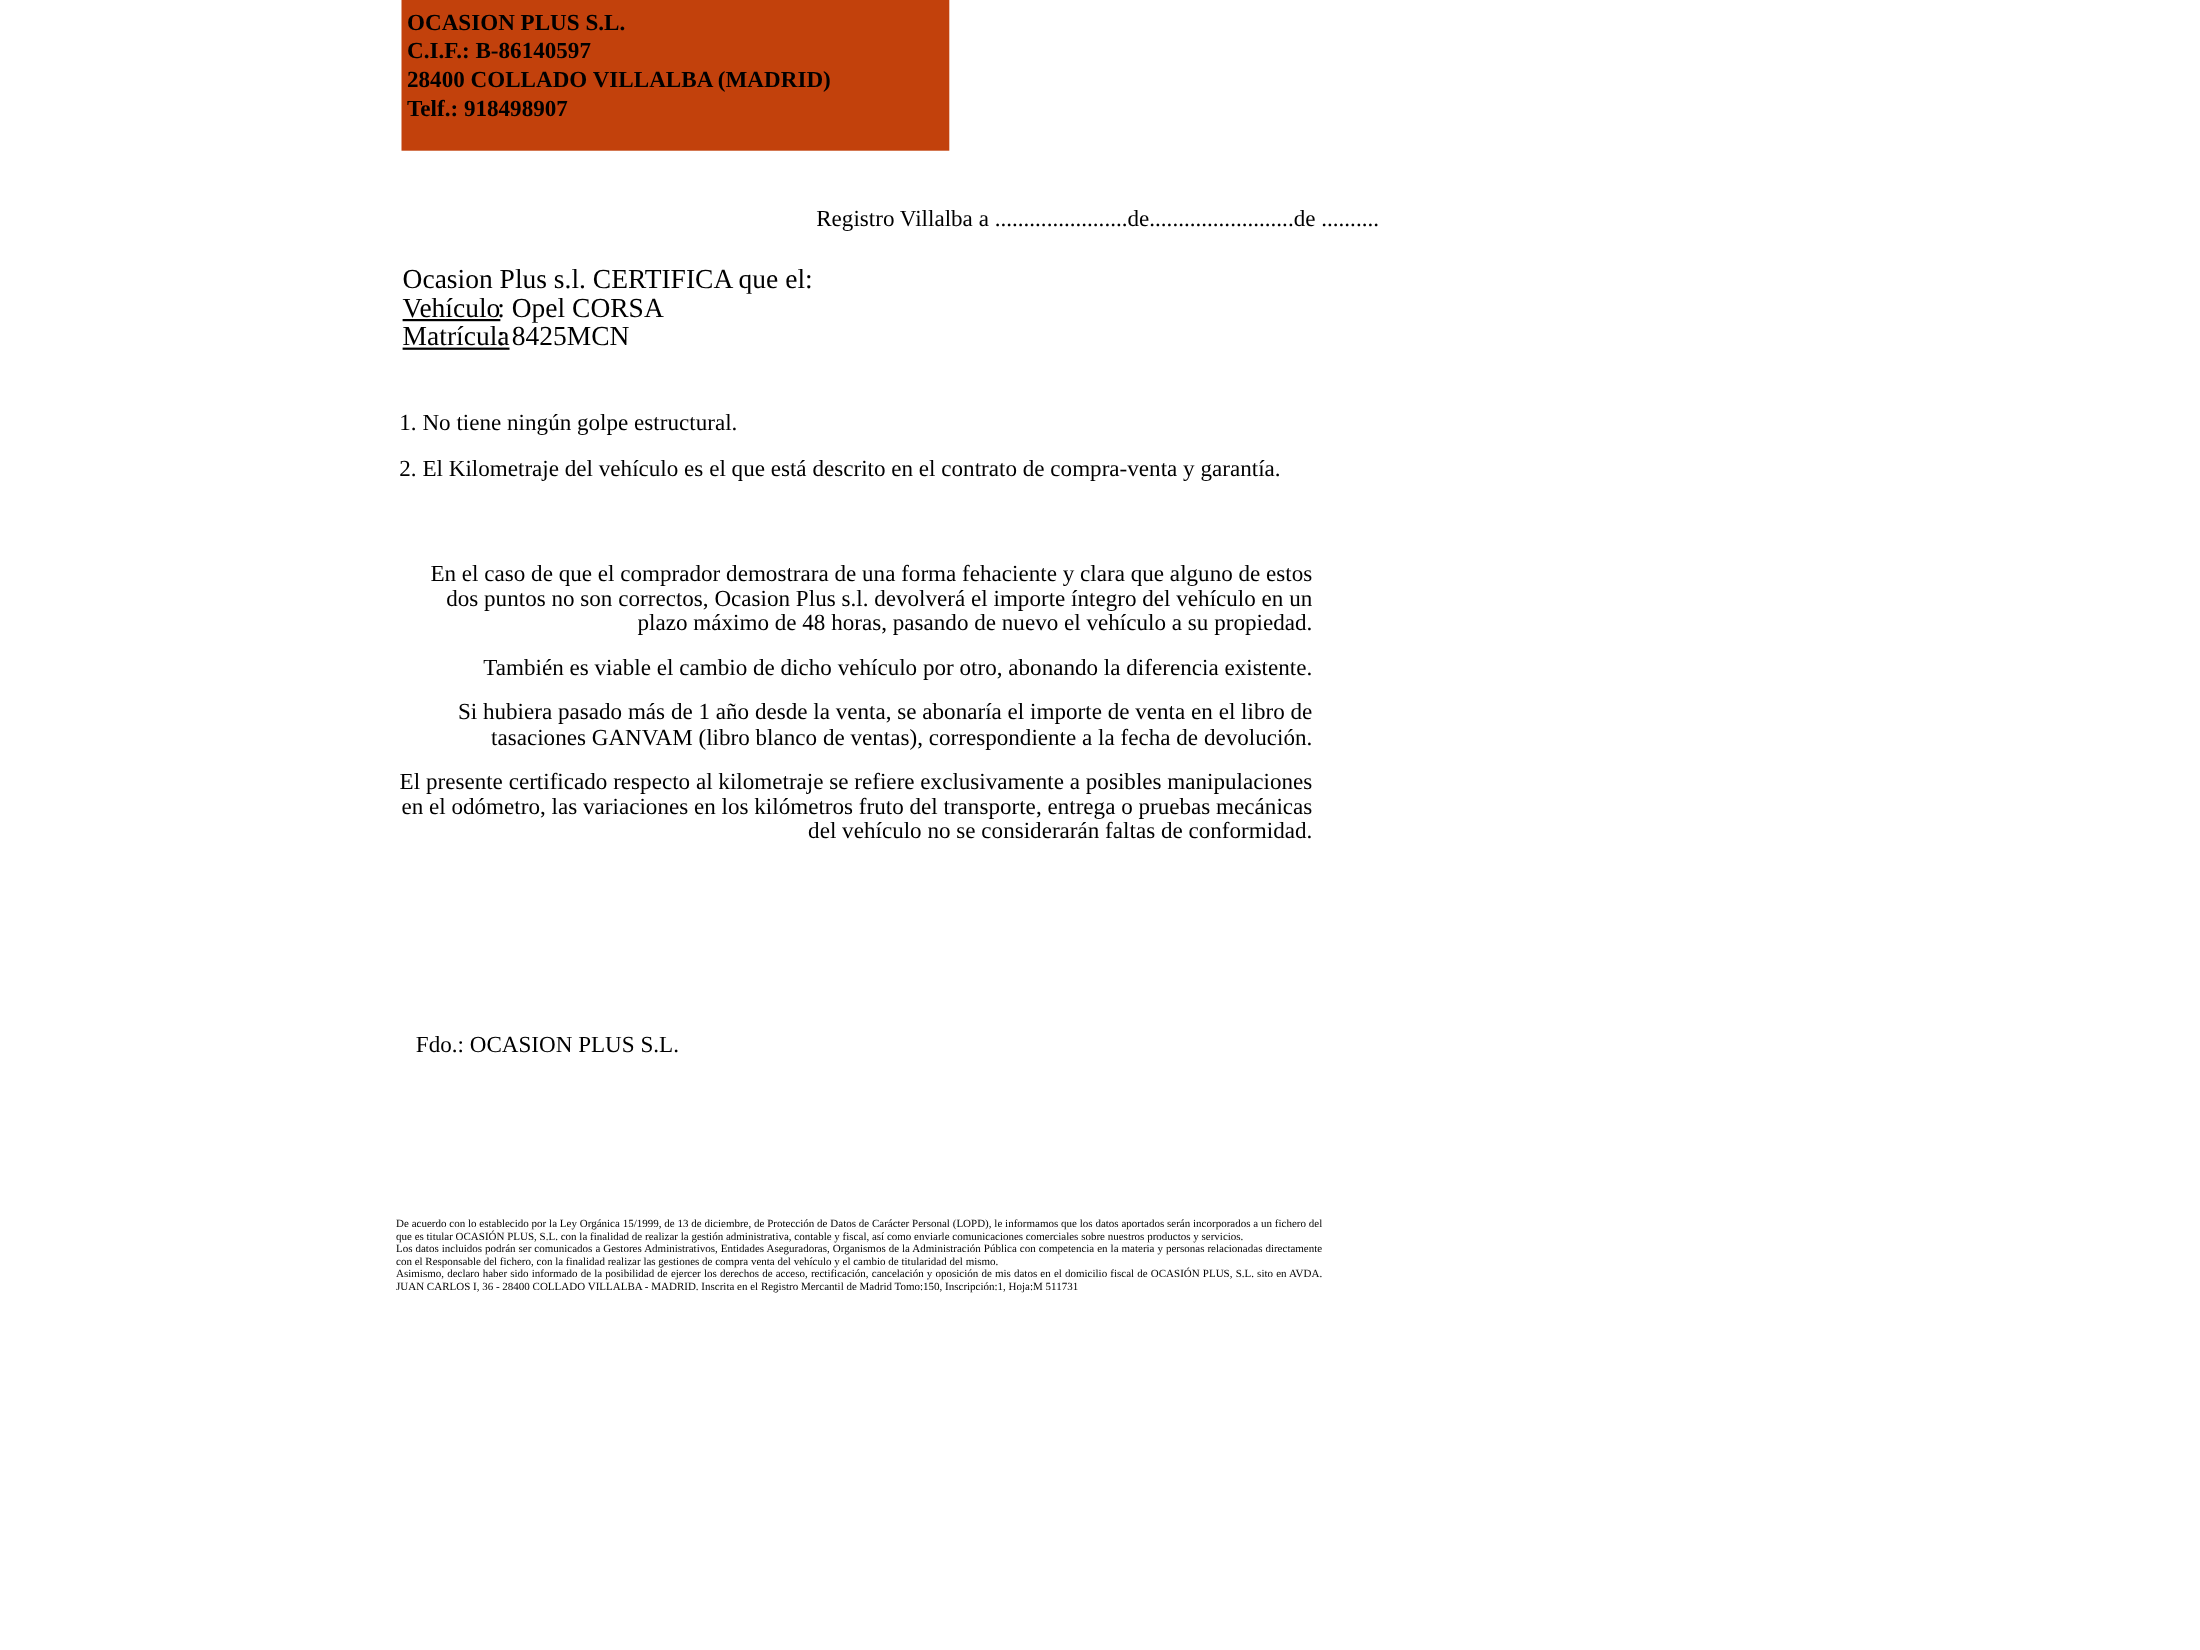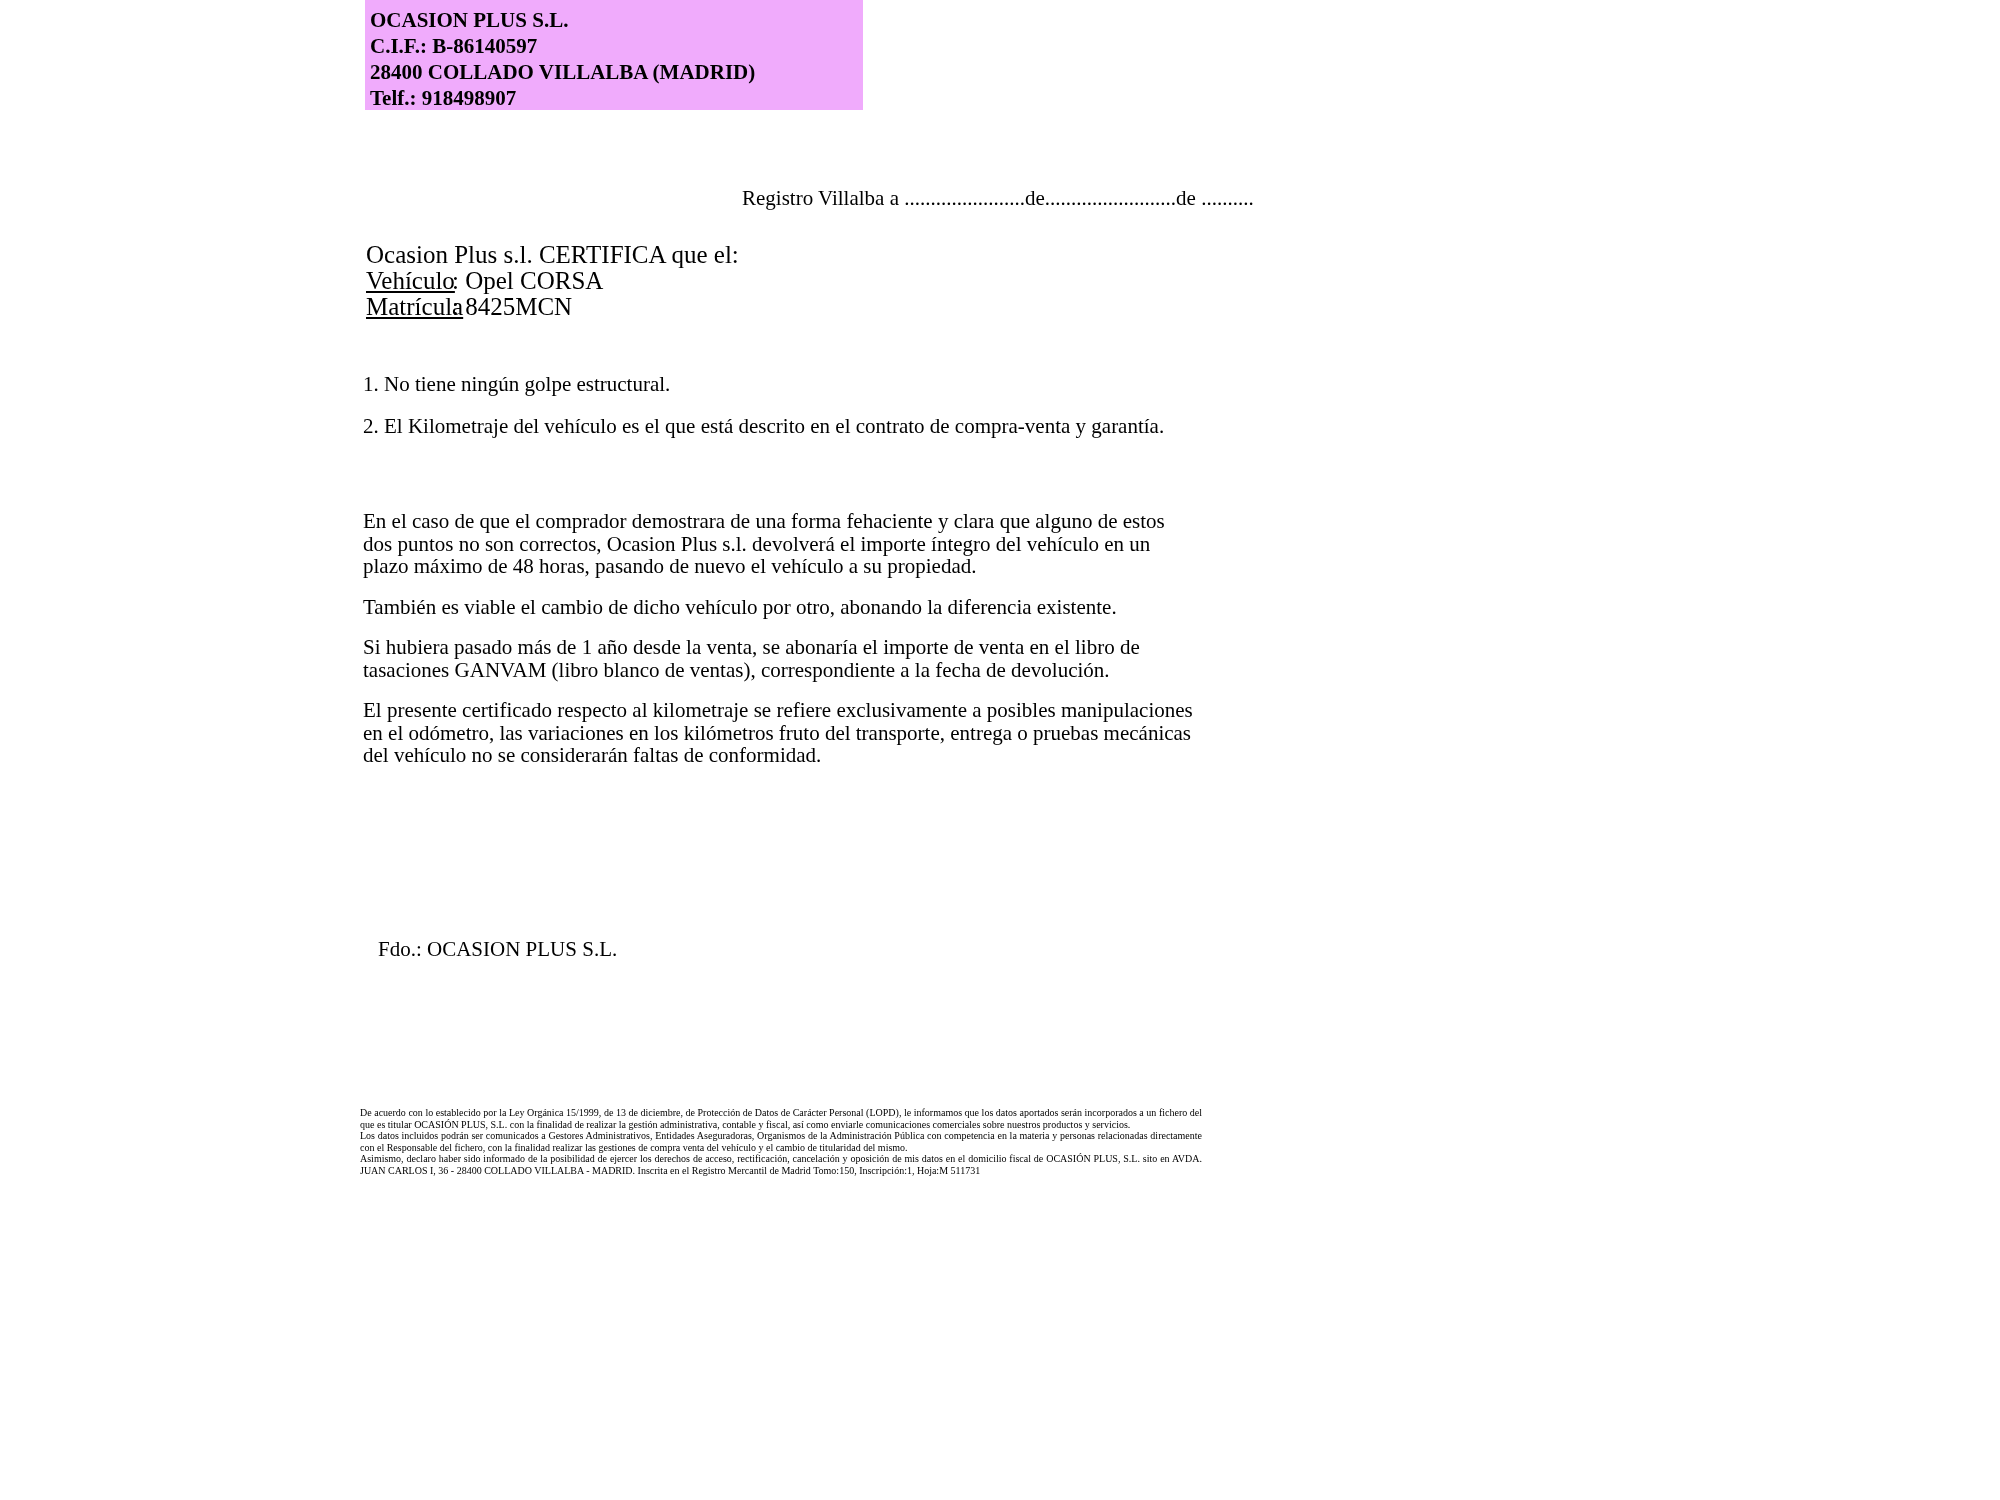--- a/index.html
+++ b/index.html
@@ -20,8 +20,8 @@
     left: 365px;
     top: 0;
     width: 498px;
-    height: 110px;
-    background: #f0abfc;
+    height: 137px;
+    background: #c2410c;
     padding: 7px 10px 0 5px;
   }
   .header-box .hline {

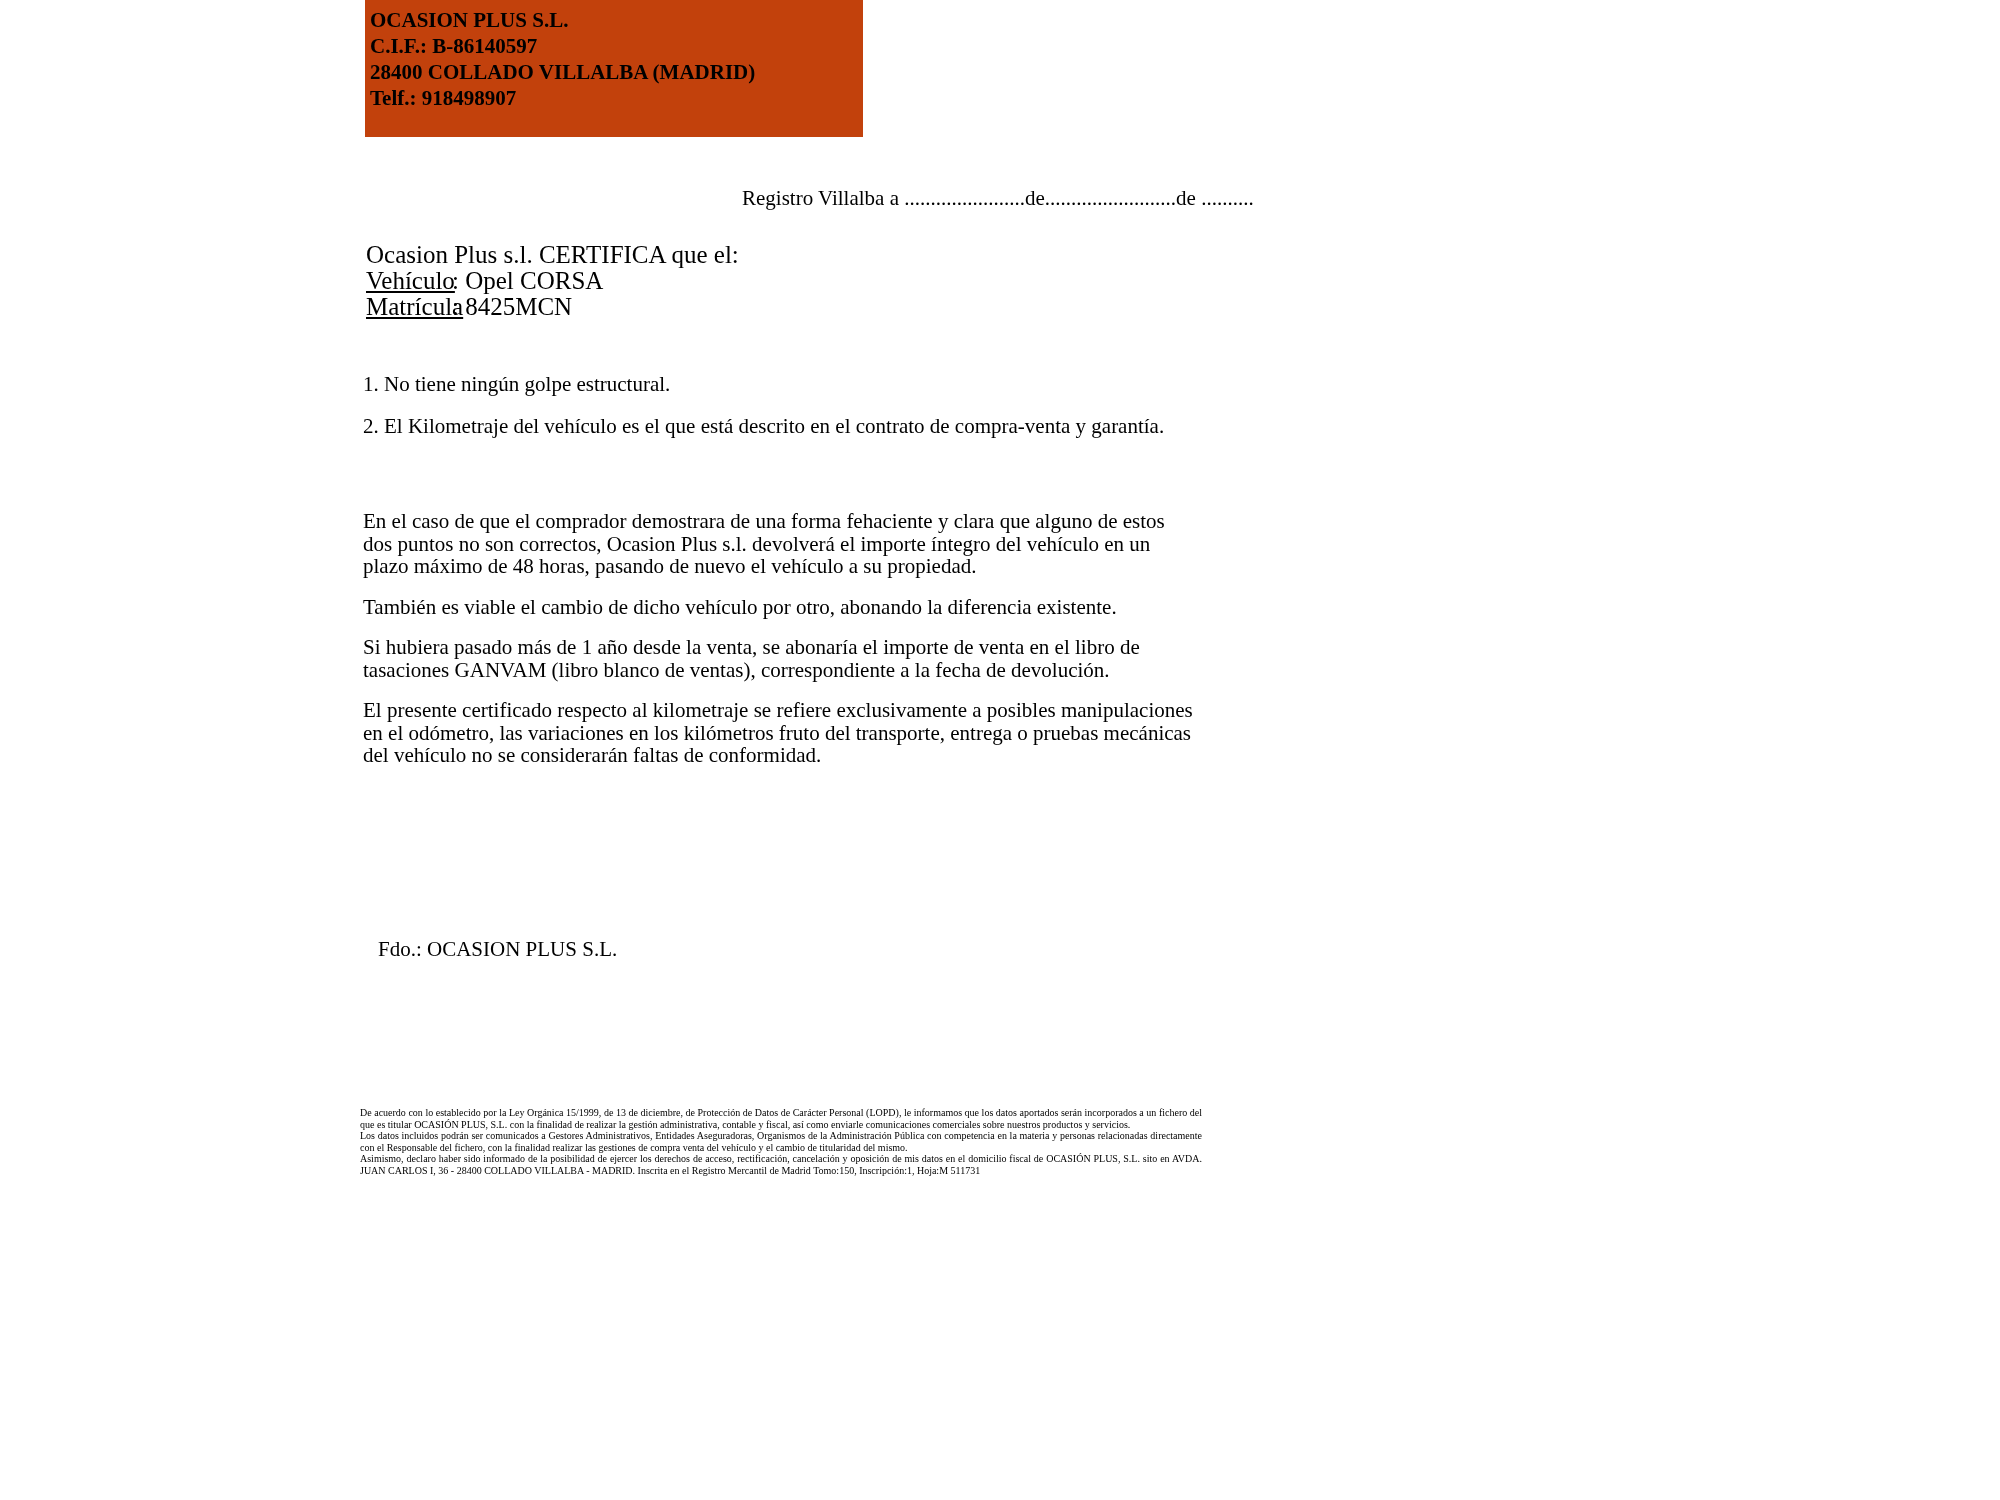--- a/index.html
+++ b/index.html
@@ -61,7 +61,7 @@
   }
   .body-text .pt1 { margin-bottom: 19px; }
   .body-text .pt2 { margin-bottom: 73px; }
-  .body-text .para { margin-bottom: 18px; }
+  .body-text .para { margin-bottom: 18px; text-align: right; }
   .signature {
     position: absolute;
     left: 378px;

